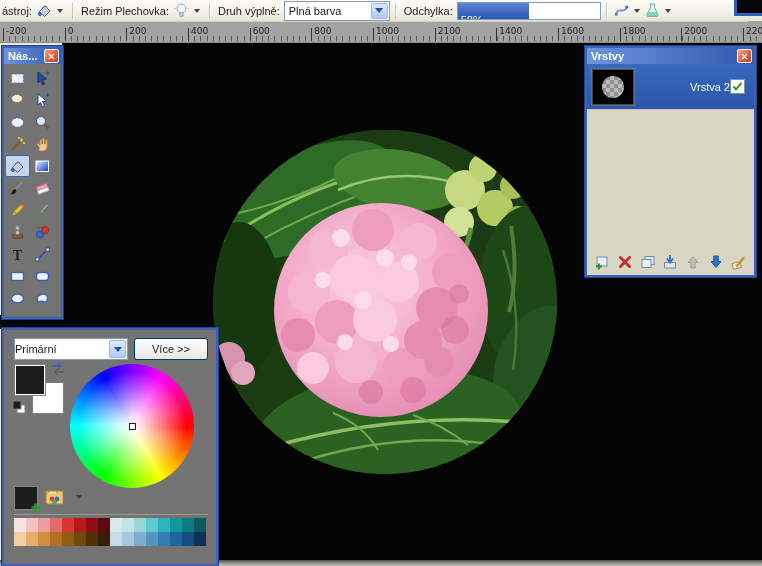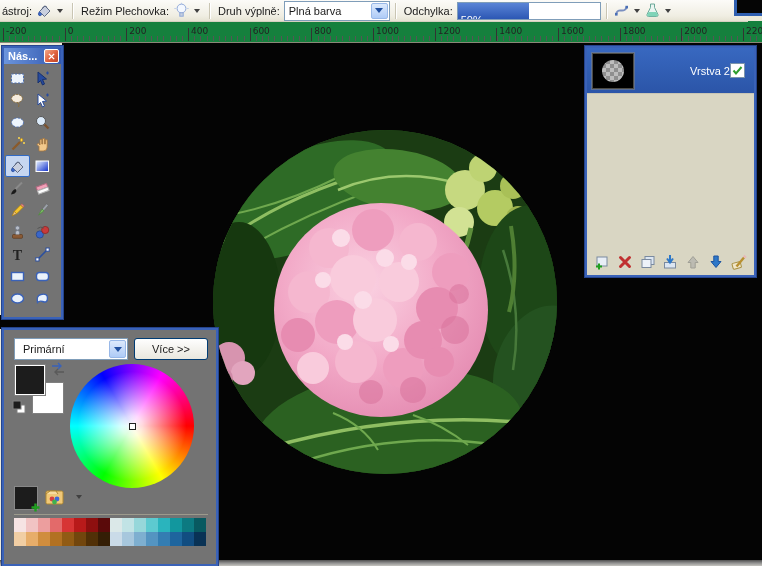--- a/index.html
+++ b/index.html
@@ -28,7 +28,7 @@
     border-left:3px solid #2F5FB0;border-bottom:3px solid #2F5FB0;z-index:60;}
 
   
-  .ruler{position:absolute;left:0;top:21px;width:762px;height:21px;background:#15803d;
+  .ruler{position:absolute;left:0;top:21px;width:762px;height:21px;background:#a3a3a3;
     border-bottom:1px solid #8A8878;z-index:25;}
   .ruler .minor{position:absolute;left:3px;right:0;bottom:1px;height:5px;
     background:repeating-linear-gradient(90deg,#555 0 1px,transparent 1px 6.17px);}

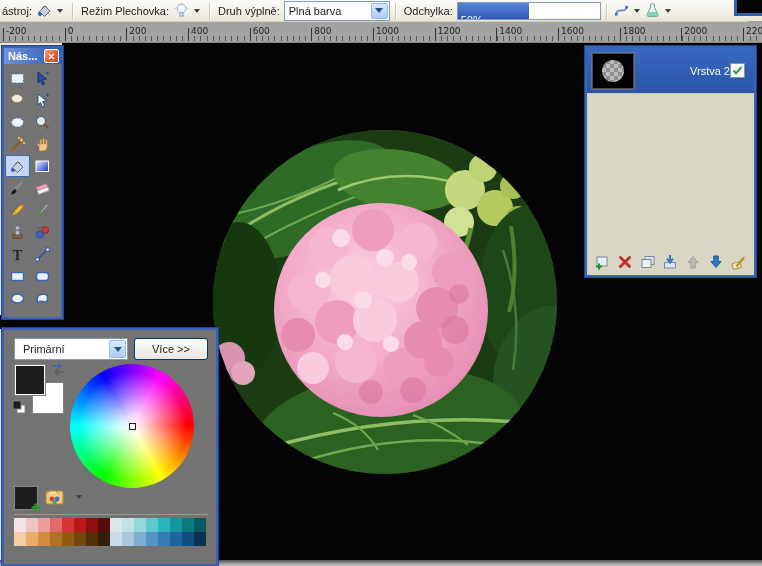--- a/index.html
+++ b/index.html
@@ -277,7 +277,7 @@
         <span>1000</span>
       </div>
       <div class="rtick" style="left: 434.69px;">
-        <span>1200</span>
+        <span>2100</span>
       </div>
       <div class="rtick" style="left: 496.36px;">
         <span>1400</span>

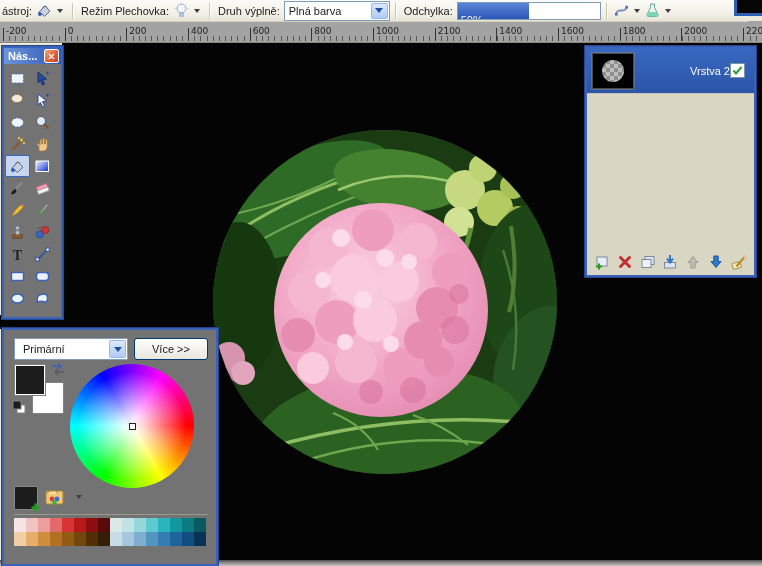--- a/index.html
+++ b/index.html
@@ -452,6 +452,14 @@
   </div>
 
   <div class="panel layers-panel">
+    <div class="ptitle">
+      <span class="ttext">Vrstvy</span>
+      <span class="closebtn">
+          <svg viewBox="0 0 12 12">
+            <path d="M2.5,2.5 l7,7 M9.5,2.5 l-7,7" stroke="#fff" stroke-width="1.8"></path>
+          </svg>
+        </span>
+    </div>
     <div class="lrows" id="layer-rows">
         <div class="lrow sel">
           <div class="lthumb">

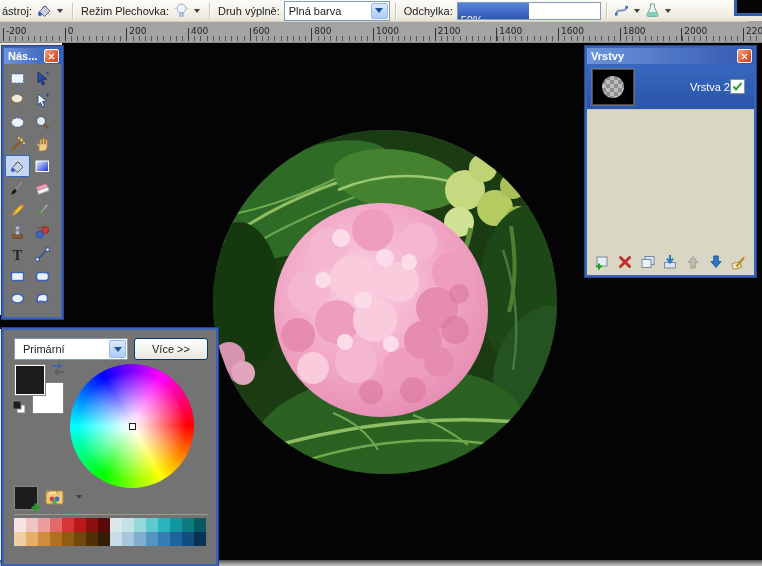--- a/index.html
+++ b/index.html
@@ -85,7 +85,7 @@
   .colors-panel{left:2px;top:328px;width:212px;height:234px;}
   .cbody{position:relative;height:218px;}
   .cp-select{position:absolute;left:10px;top:8px;width:112px;height:20px;background:#fff;border:1px solid #7F9DB9;display:flex;align-items:center;}
-  .cp-select .val{padding-left:8px;}
+  .cp-select .val{padding-left:0;}
   .cp-select .combo-btn{right:1px;}
   .morebtn{position:absolute;left:130px;top:8px;width:72px;height:20px;border:1px solid #003C74;border-radius:3px;
     background:linear-gradient(180deg,#FEFEFE,#E9E7DE);display:flex;align-items:center;justify-content:center;}

